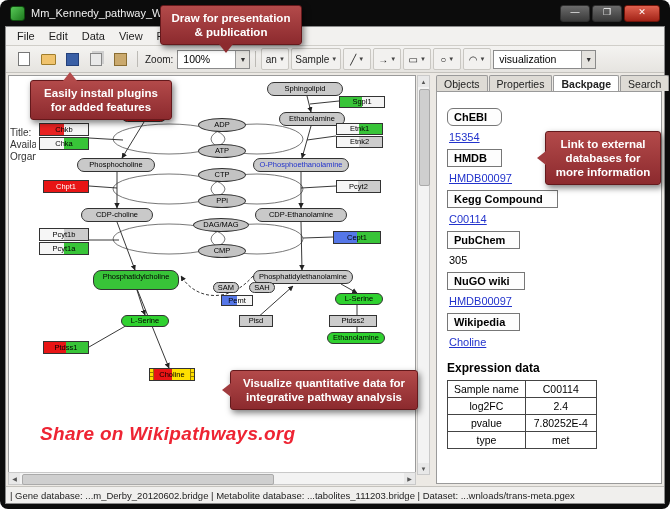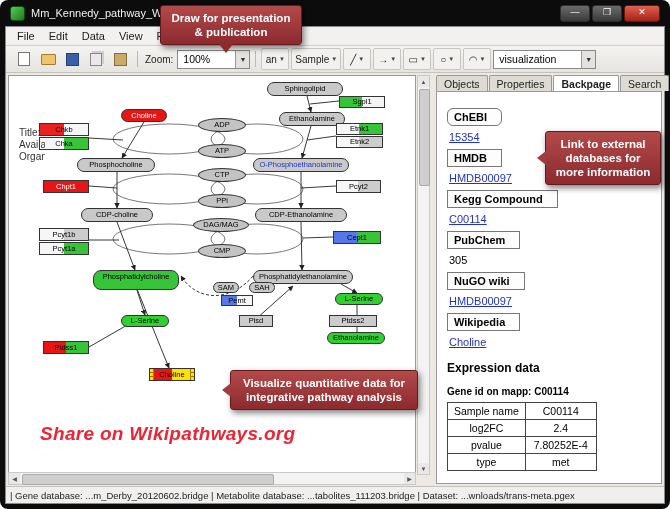--- a/index.html
+++ b/index.html
@@ -312,6 +312,7 @@
   </div>
 
   <div class="callout co-top">Draw for presentation &amp; publication</div>
+  <div class="callout co-left">Easily install plugins for added features</div>
   <div class="callout co-right">Link to external databases for more information</div>
   <div class="callout co-viz">Visualize quantitative data for integrative pathway analysis</div>
   <div class="share">Share on Wikipathways.org</div>

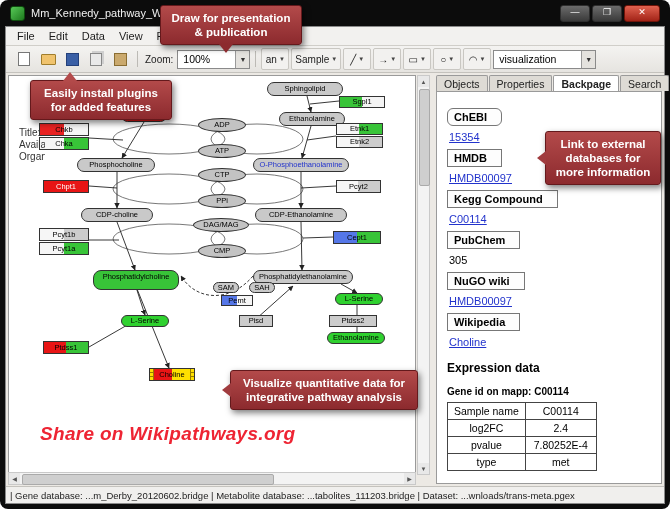--- a/index.html
+++ b/index.html
@@ -50,7 +50,7 @@
   .vthumb{position:absolute;left:1px;top:13px;width:9px;height:95px;background:#cfcfcf;border:1px solid #aaa;border-radius:2px;cursor:pointer;}
   .hthumb{position:absolute;top:1px;left:13px;width:250px;height:9px;background:#cfcfcf;border:1px solid #aaa;border-radius:2px;cursor:pointer;}
   
-  .left-labels{position:absolute;left:4px;top:54px;z-index:3;width:26px;overflow:hidden;margin-left:9px;}
+  .left-labels{position:absolute;left:4px;top:54px;z-index:3;width:26px;overflow:hidden;}
   .left-label{font-size:10px;color:#333;line-height:12px;white-space:nowrap;}
   
   .sidebar{flex:1;display:flex;flex-direction:column;padding:2px 2px 2px 6px;min-width:0;}

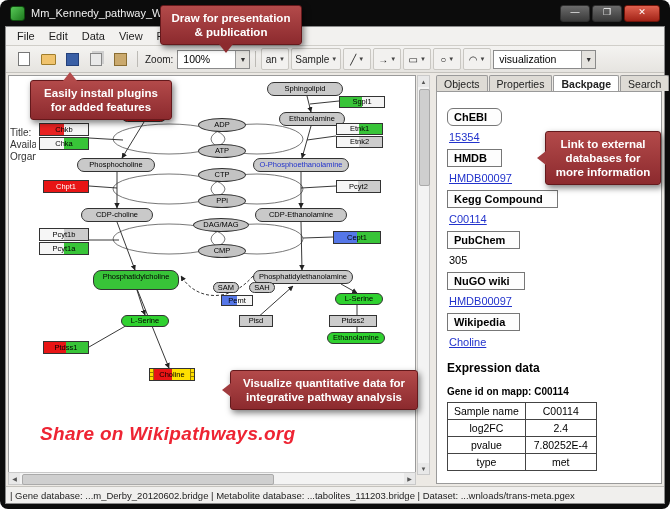--- a/index.html
+++ b/index.html
@@ -283,7 +283,6 @@
               <div class="sec-link">Choline</div>
             </div>
           <div class="exp-title">Expression data</div>
-          <div class="exp-geneid">Gene id on mapp: C00114</div>
           <table class="exp-table">
               <tbody id="expTbody">
                 <tr>

